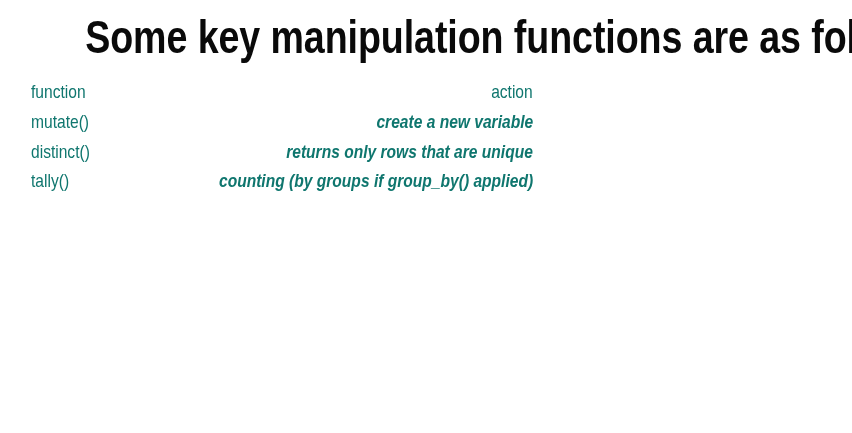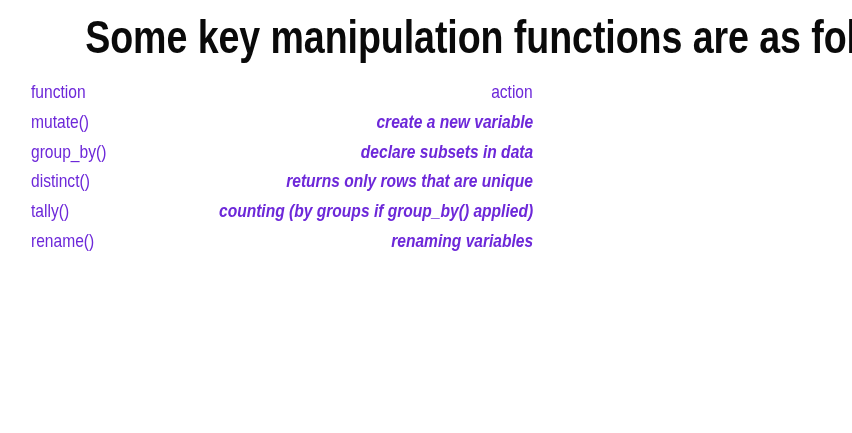--- a/index.html
+++ b/index.html
@@ -61,7 +61,7 @@
     font-size: 19px;
     line-height: 29.8px;
     white-space: nowrap;
-    color: #6d28d9;
+    color: #0f766e;
   }
 
   .col-function {

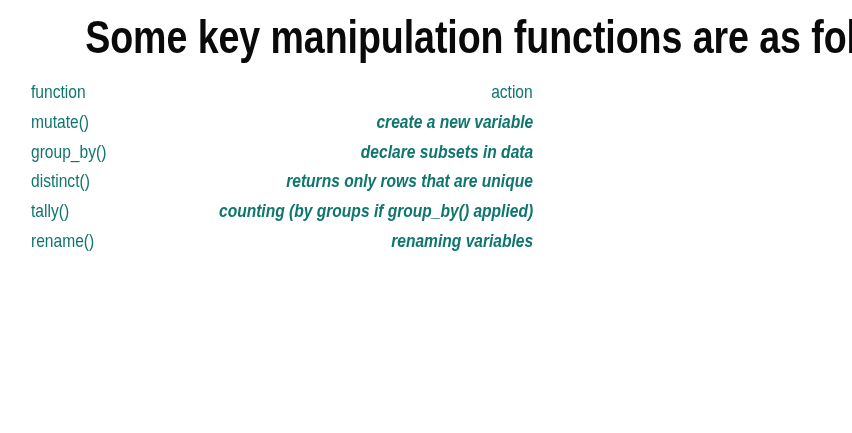--- a/index.html
+++ b/index.html
@@ -123,14 +123,6 @@
 
 
 
-      <tr data-name="table-row">
-        <td class="cell-function" data-name="table-cell-function">
-          <span class="col-function" data-name="function-name">group_by()</span>
-        </td>
-        <td class="cell-action" data-name="table-cell-action">
-          <span class="col-action" data-name="function-action">declare subsets in data</span>
-        </td>
-      </tr>
 
 
       <tr data-name="table-row">

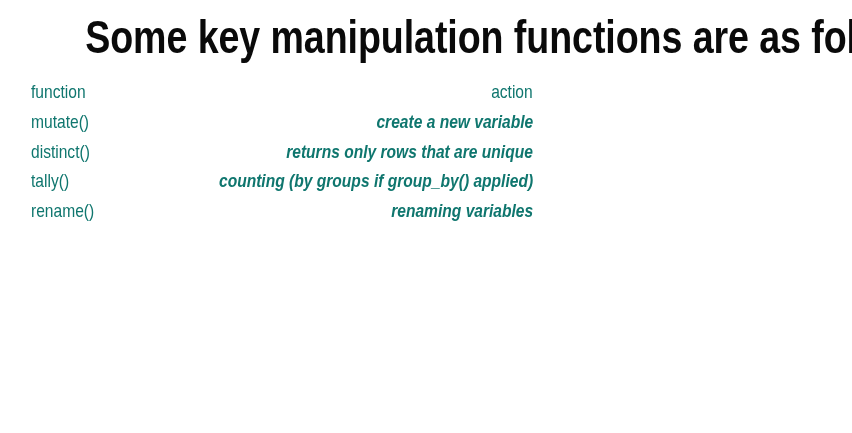--- a/index.html
+++ b/index.html
@@ -144,14 +144,6 @@
       </tr>
 
 
-      <tr data-name="table-row">
-        <td class="cell-function" data-name="table-cell-function">
-          <span class="col-function" data-name="function-name">rename()</span>
-        </td>
-        <td class="cell-action" data-name="table-cell-action">
-          <span class="col-action" data-name="function-action">renaming variables</span>
-        </td>
-      </tr>
 
     </tbody>
   </table>

